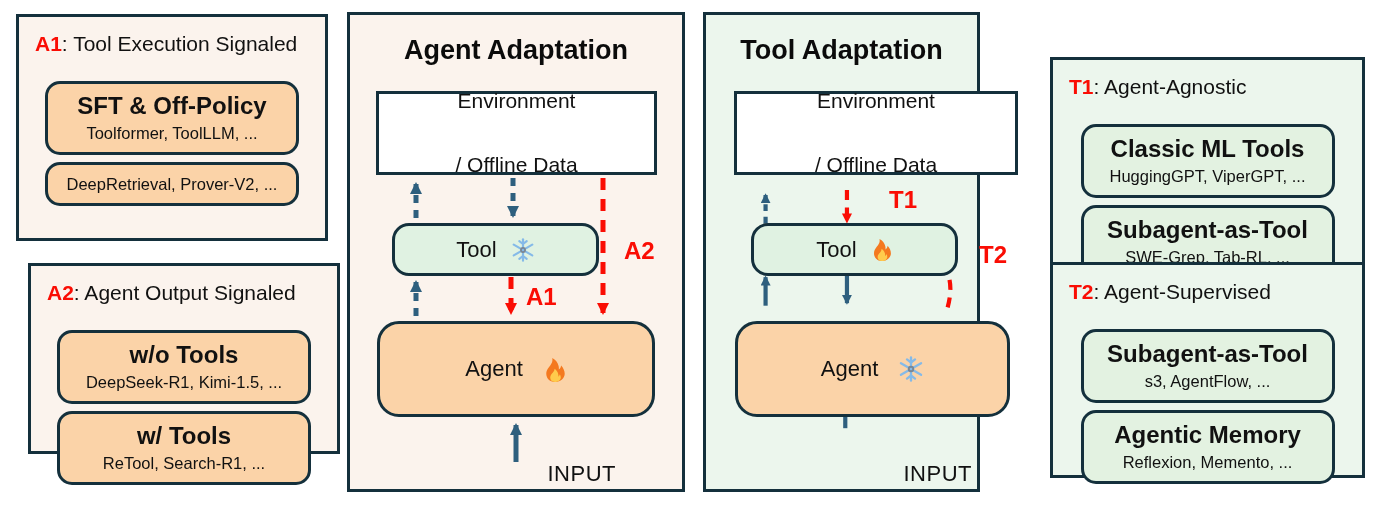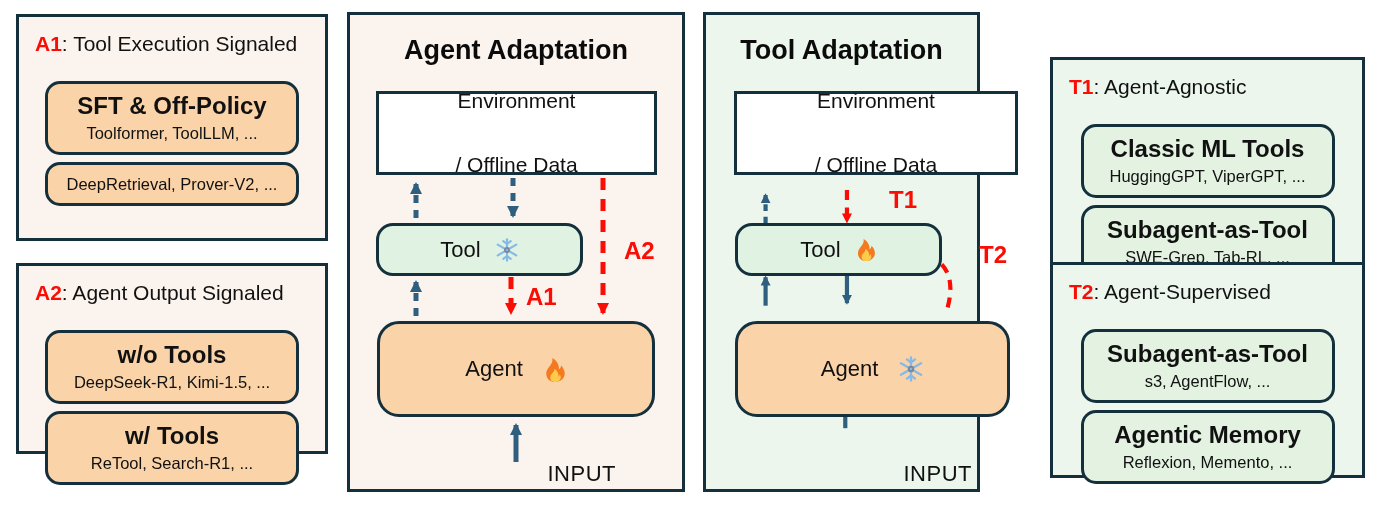--- a/index.html
+++ b/index.html
@@ -36,7 +36,7 @@
              font-size: 21px; line-height: 1.32; gap: 36px; }
   .node { position: absolute; border: 3px solid var(--border-navy, #14303C);
           display: flex; align-items: center; justify-content: center; font-size: 22px; }
-  .tool-node  { border-radius: 17px; background: var(--tool-green-fill, #E0F2E2); gap: 14px; }
+  .tool-node  { border-radius: 17px; background: var(--tool-green-fill, #E0F2E2); gap: 14px; margin-left: 16px; }
   .agent-node { border-radius: 22px; background: var(--orange-fill, #FBD3A8); gap: 20px; }
 
   .arrow-label { position: absolute; font-size: 24px; font-weight: 700; color: var(--red-accent, #FA0D04); }

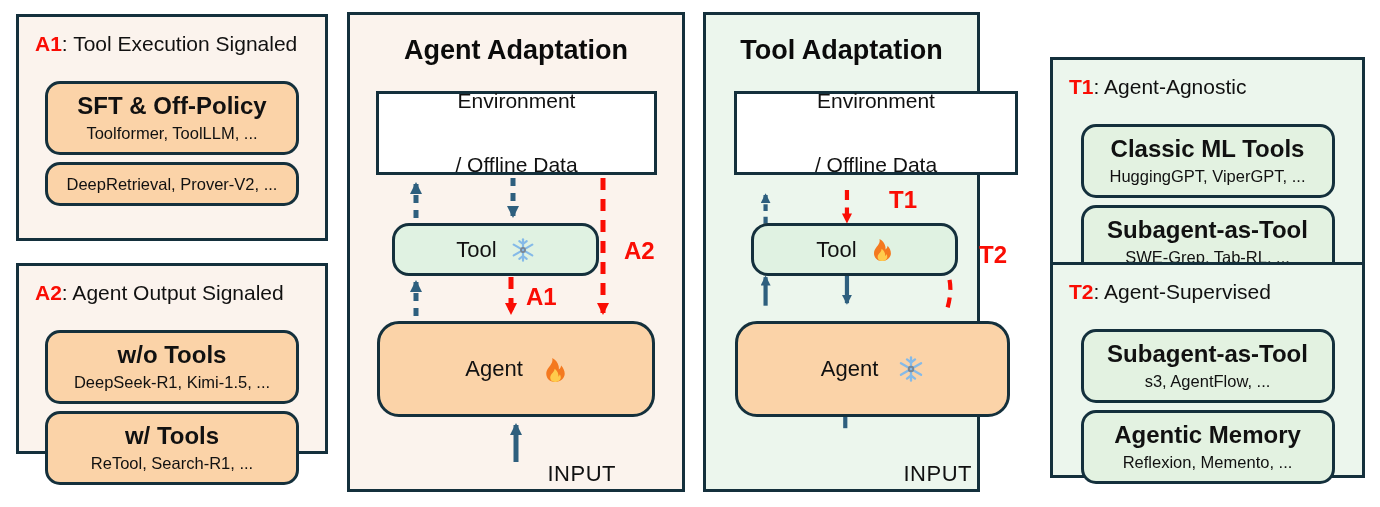--- a/index.html
+++ b/index.html
@@ -77,7 +77,7 @@
     </div>
   </section>
 
-  <section class="panel warm" style="left:16px; top:263px; width:312px; height:191px;">
+  <section class="panel warm" style="left:28px; top:263px; width:312px; height:191px;">
     <h2 class="side-title">
       <span class="tag">A2</span><span>: Agent Output Signaled</span>
     </h2>

